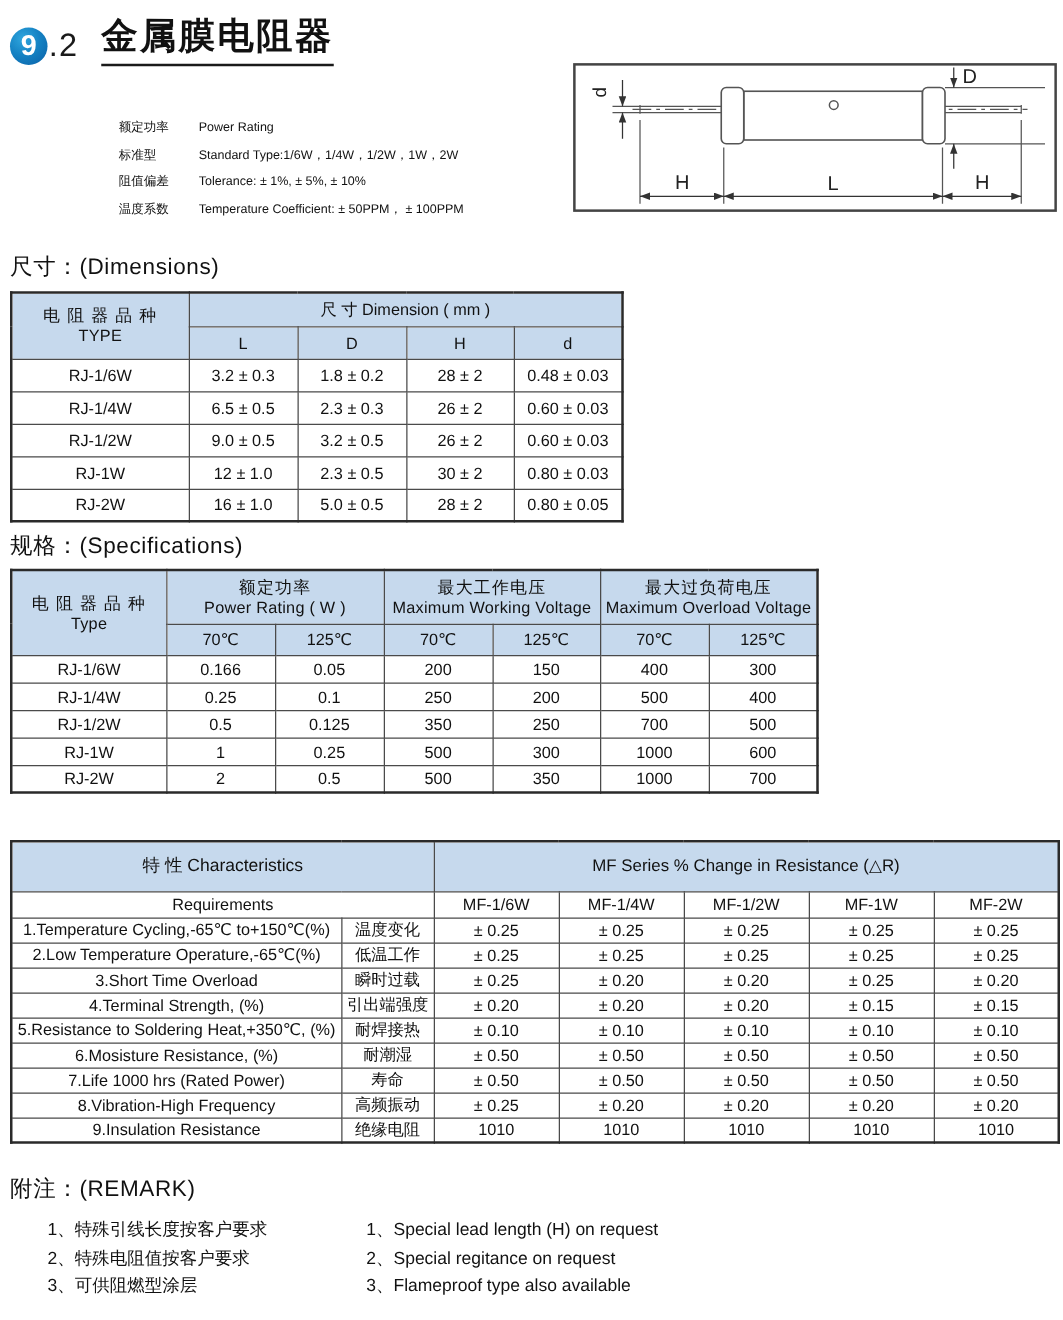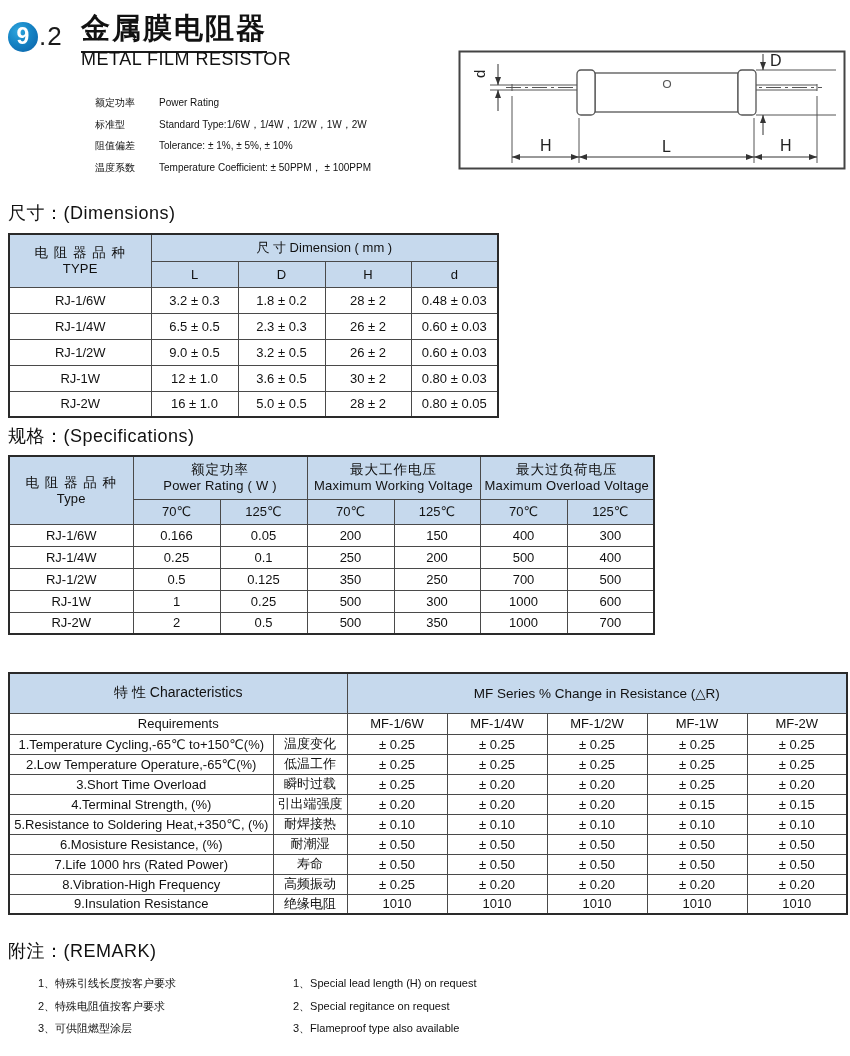--- a/index.html
+++ b/index.html
@@ -57,7 +57,6 @@
       <span class="badge-suffix">.2</span>
   </div>
   <div class="title-cn">金属膜电阻器</div>
-  <div class="title-en">METAL FILM RESISTOR</div>
 
   <div class="intro">
     <div class="intro-line"><span class="intro-cn">额定功率</span><span>Power Rating</span></div>

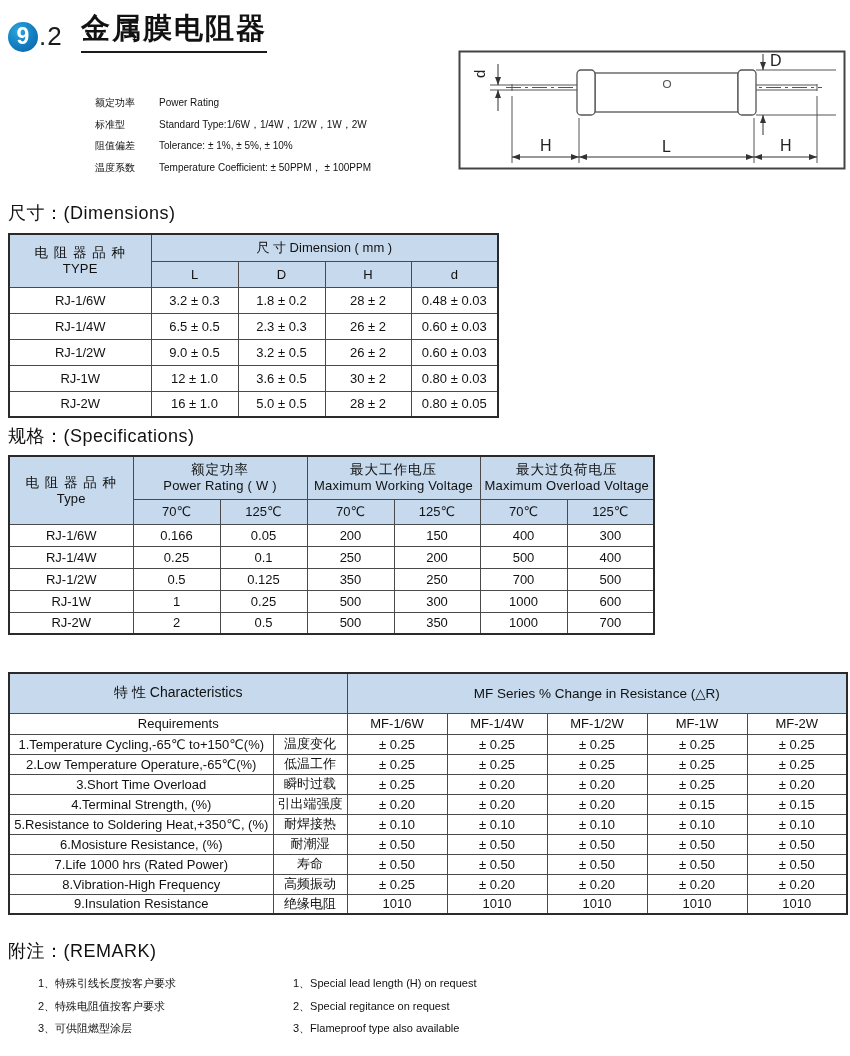--- a/index.html
+++ b/index.html
@@ -162,7 +162,7 @@
     <tr class="h26">
       <td>RJ-1W</td>
       <td>12 ± 1.0</td>
-      <td>3.6 ± 0.5</td>
+      <td>2.3 ± 0.5</td>
       <td>30 ± 2</td>
       <td>0.80 ± 0.03</td>
     </tr>

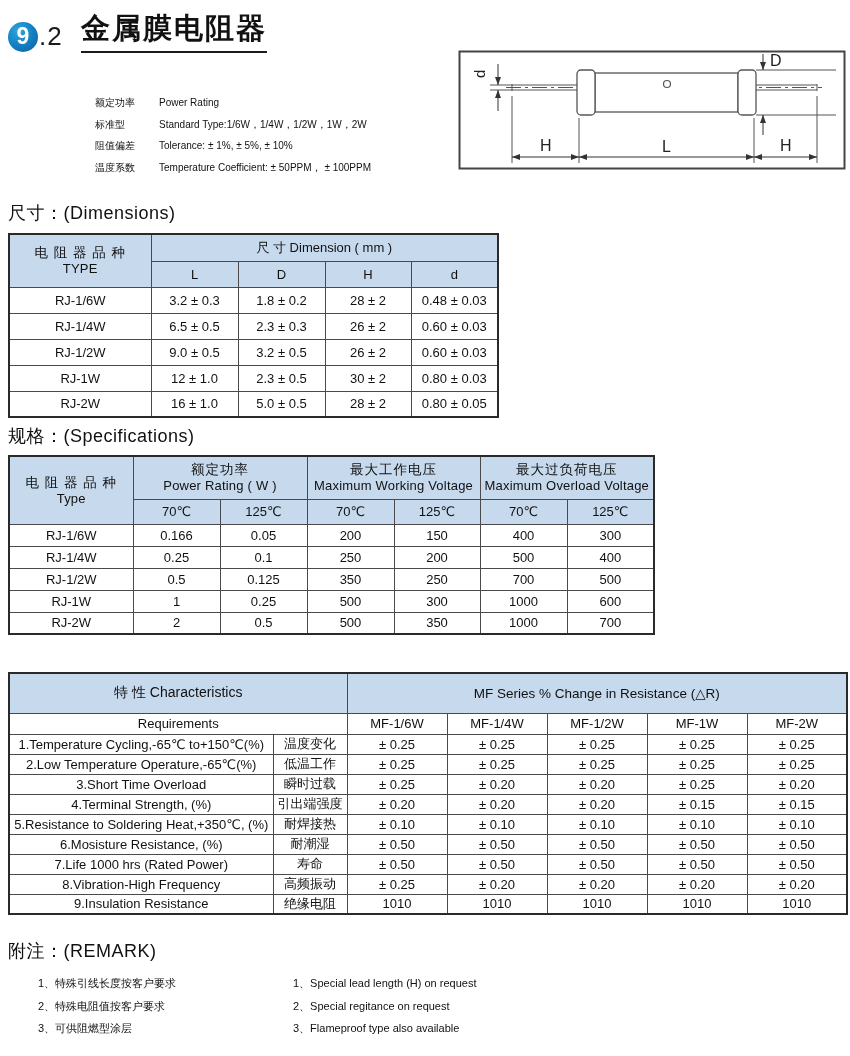--- a/index.html
+++ b/index.html
@@ -44,7 +44,7 @@
   th.reqh{text-align:left;padding-left:6px;font-size:12.5px;background:#fff;}
 
   
-  .remark-list{position:absolute;top:972px;font-size:11px;line-height:22.5px;white-space:nowrap;}
+  .remark-list{position:absolute;top:972px;font-size:14px;line-height:22.5px;white-space:nowrap;}
   .remark-cn{left:38px;} .remark-en{left:293px;}
 </style>
 </head>

